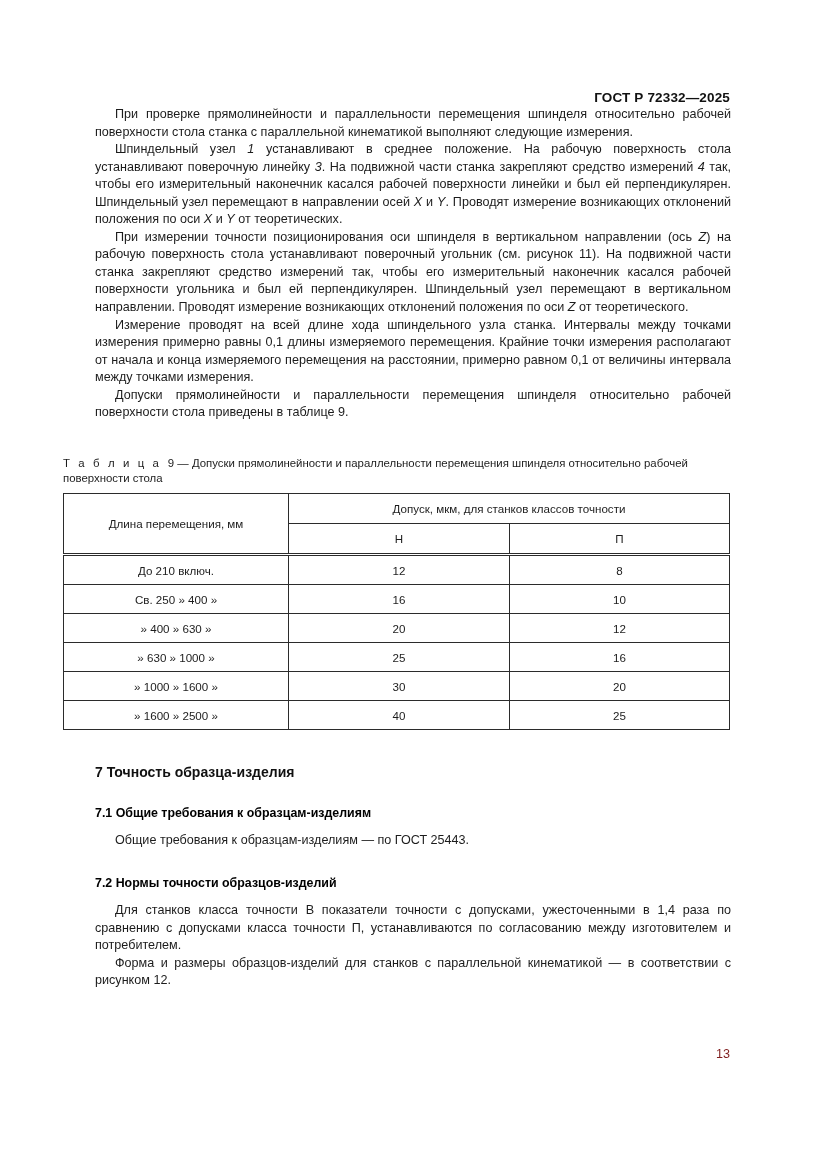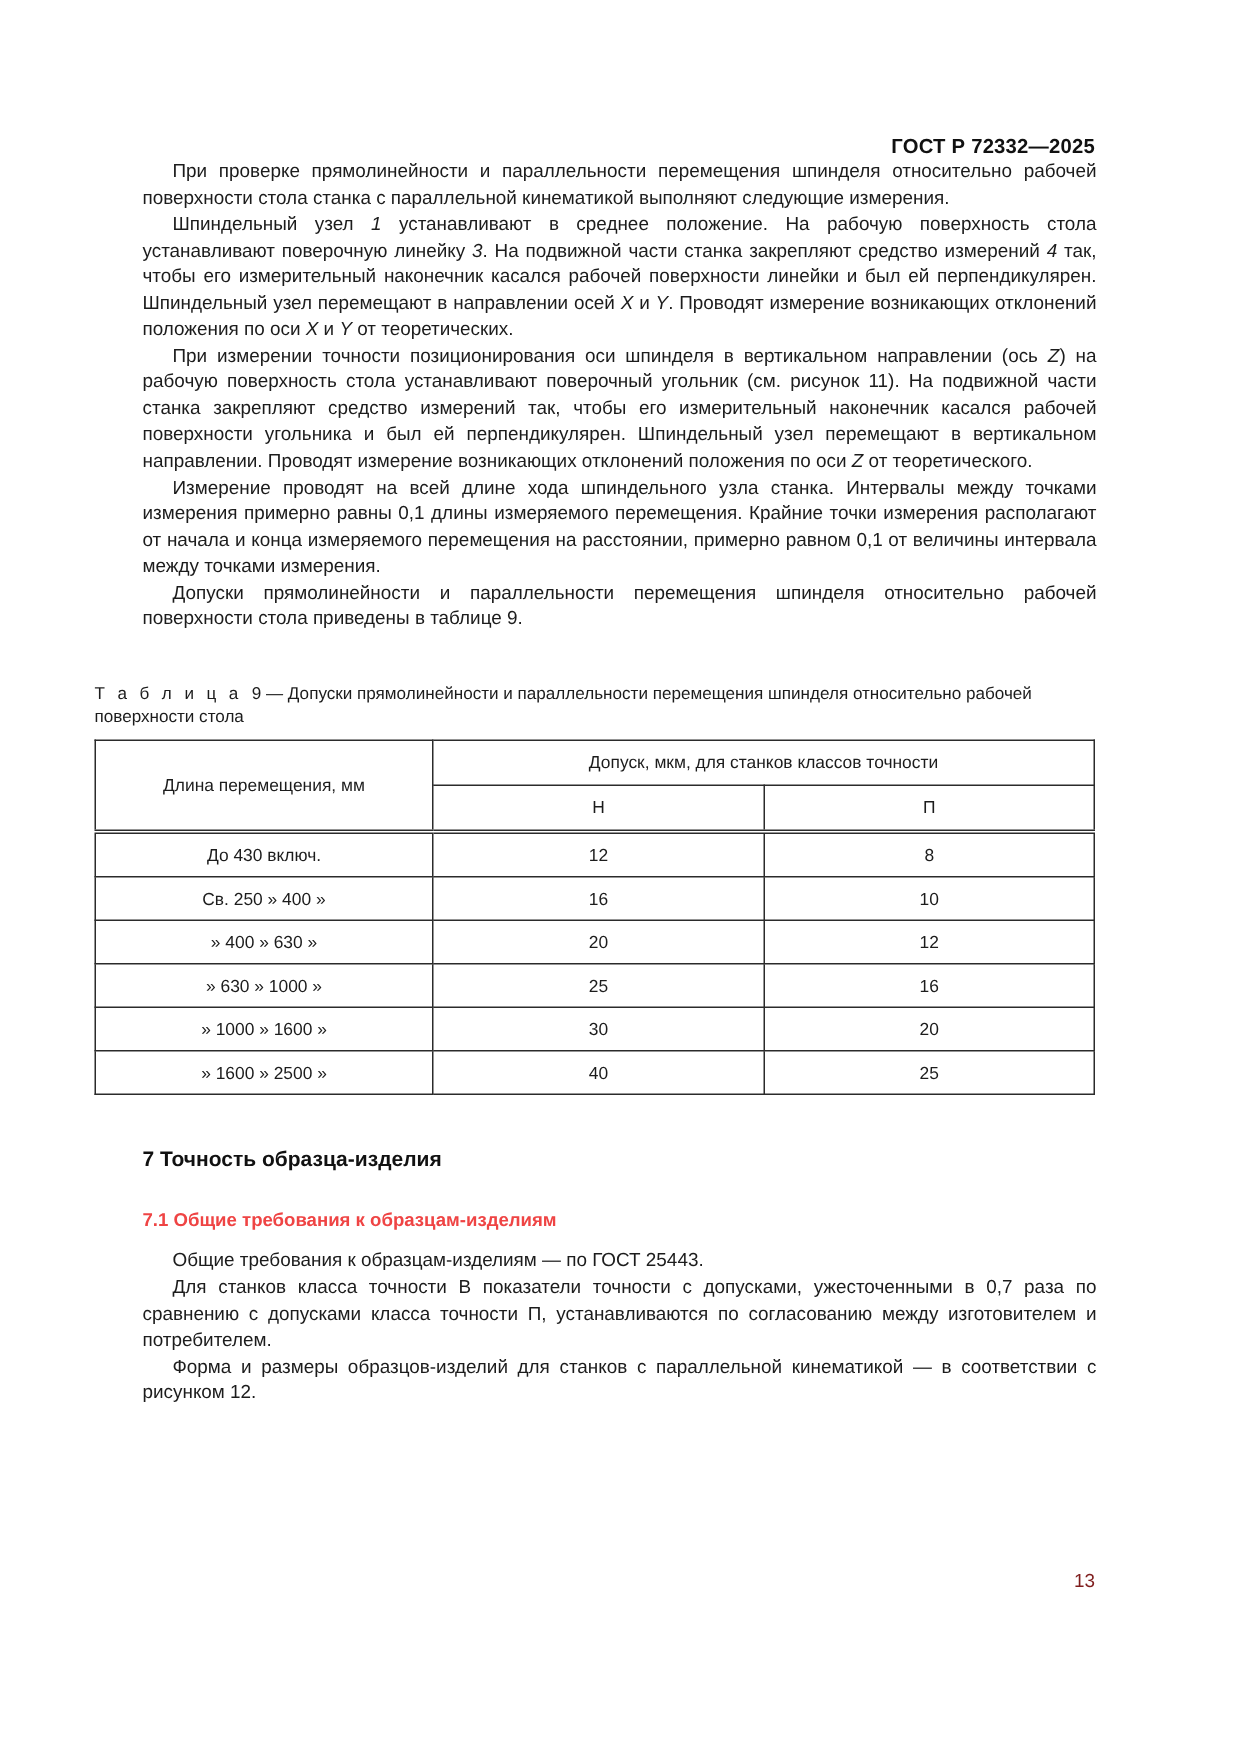--- a/index.html
+++ b/index.html
@@ -188,7 +188,7 @@
         </thead>
         <tbody>
             <tr>
-              <td class="lbl">До 430 включ.</td>
+              <td class="lbl">До 210 включ.</td>
               <td>12</td>
               <td>8</td>
             </tr>

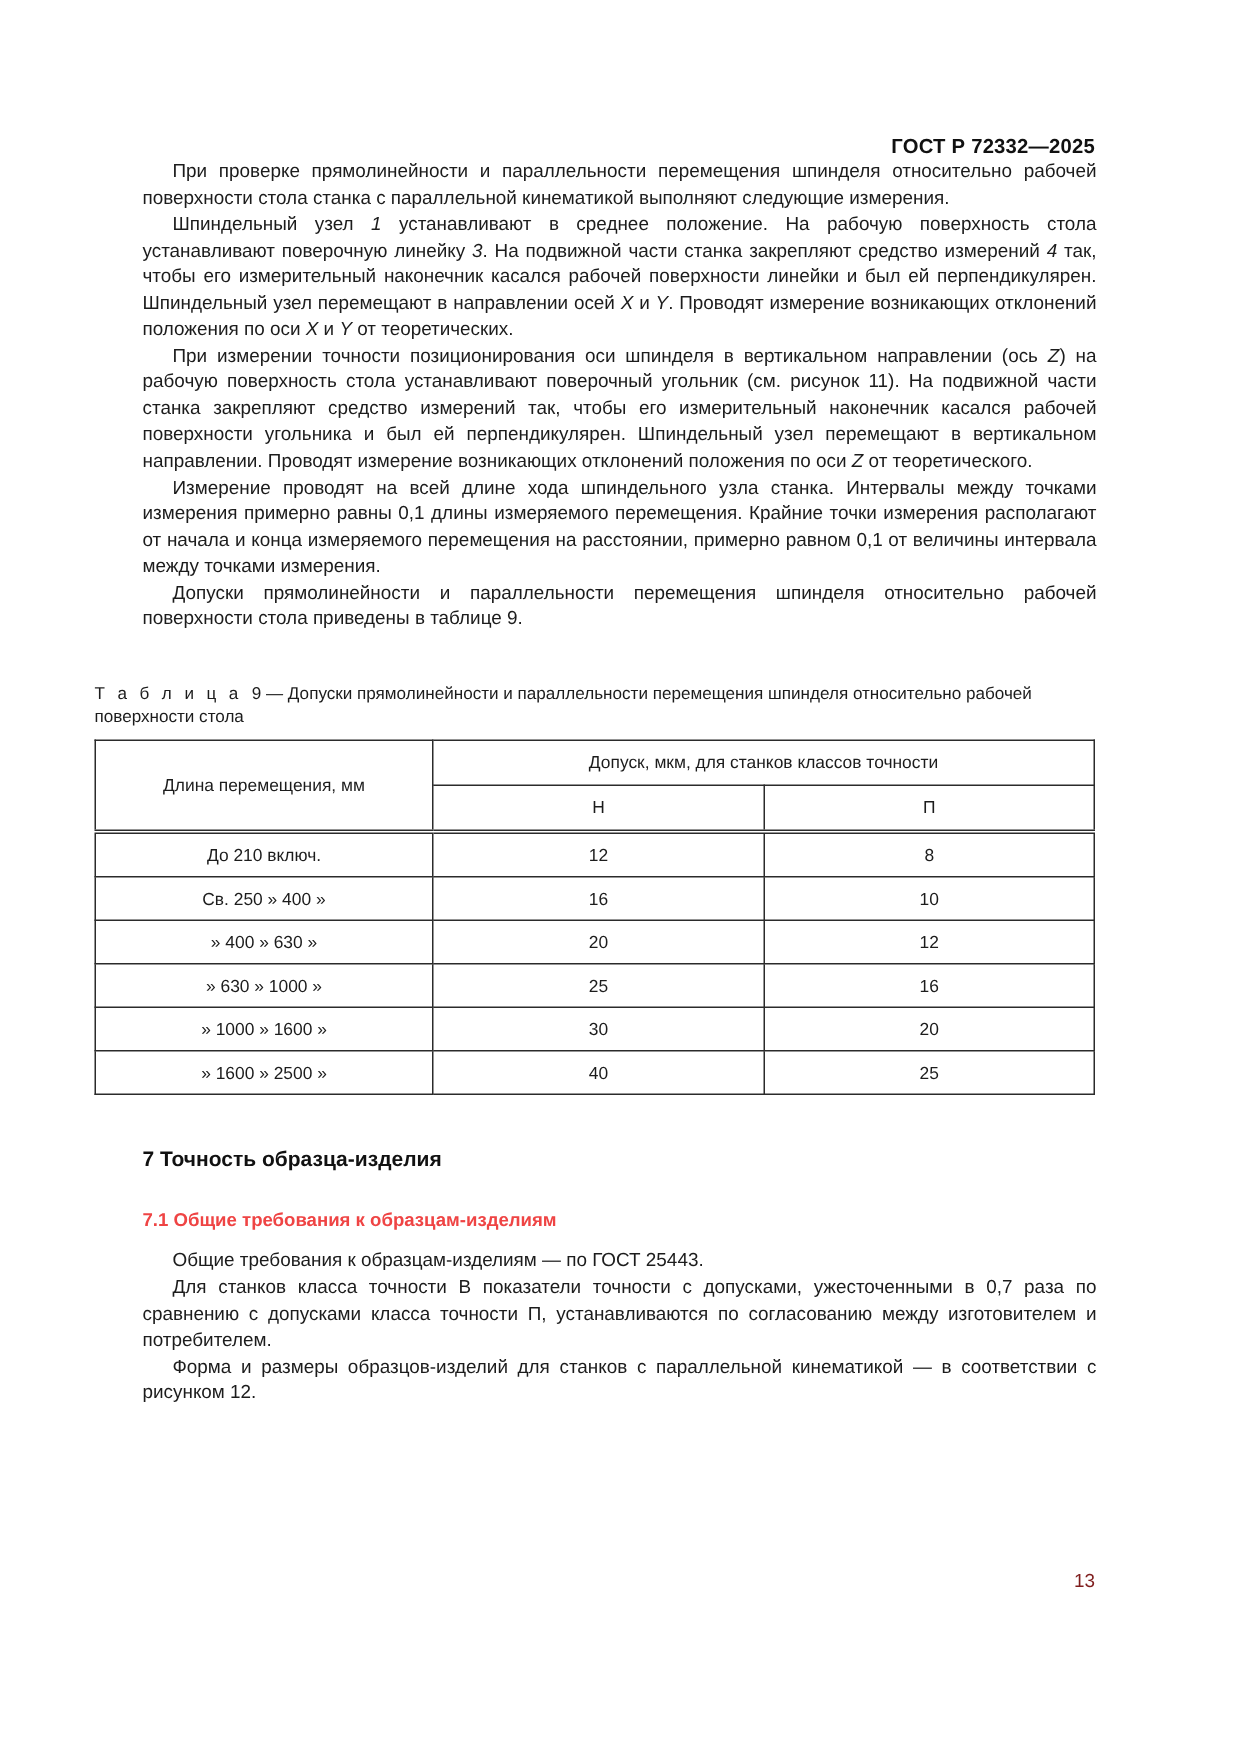--- a/index.html
+++ b/index.html
@@ -126,7 +126,7 @@
     font-weight: bold;
     margin: 26px 0 0 0;
     text-indent: 0;
-    color: #ef4444;
+    color: #000000;
   }
   h3.subsec + p.body {
     margin-top: 12px;

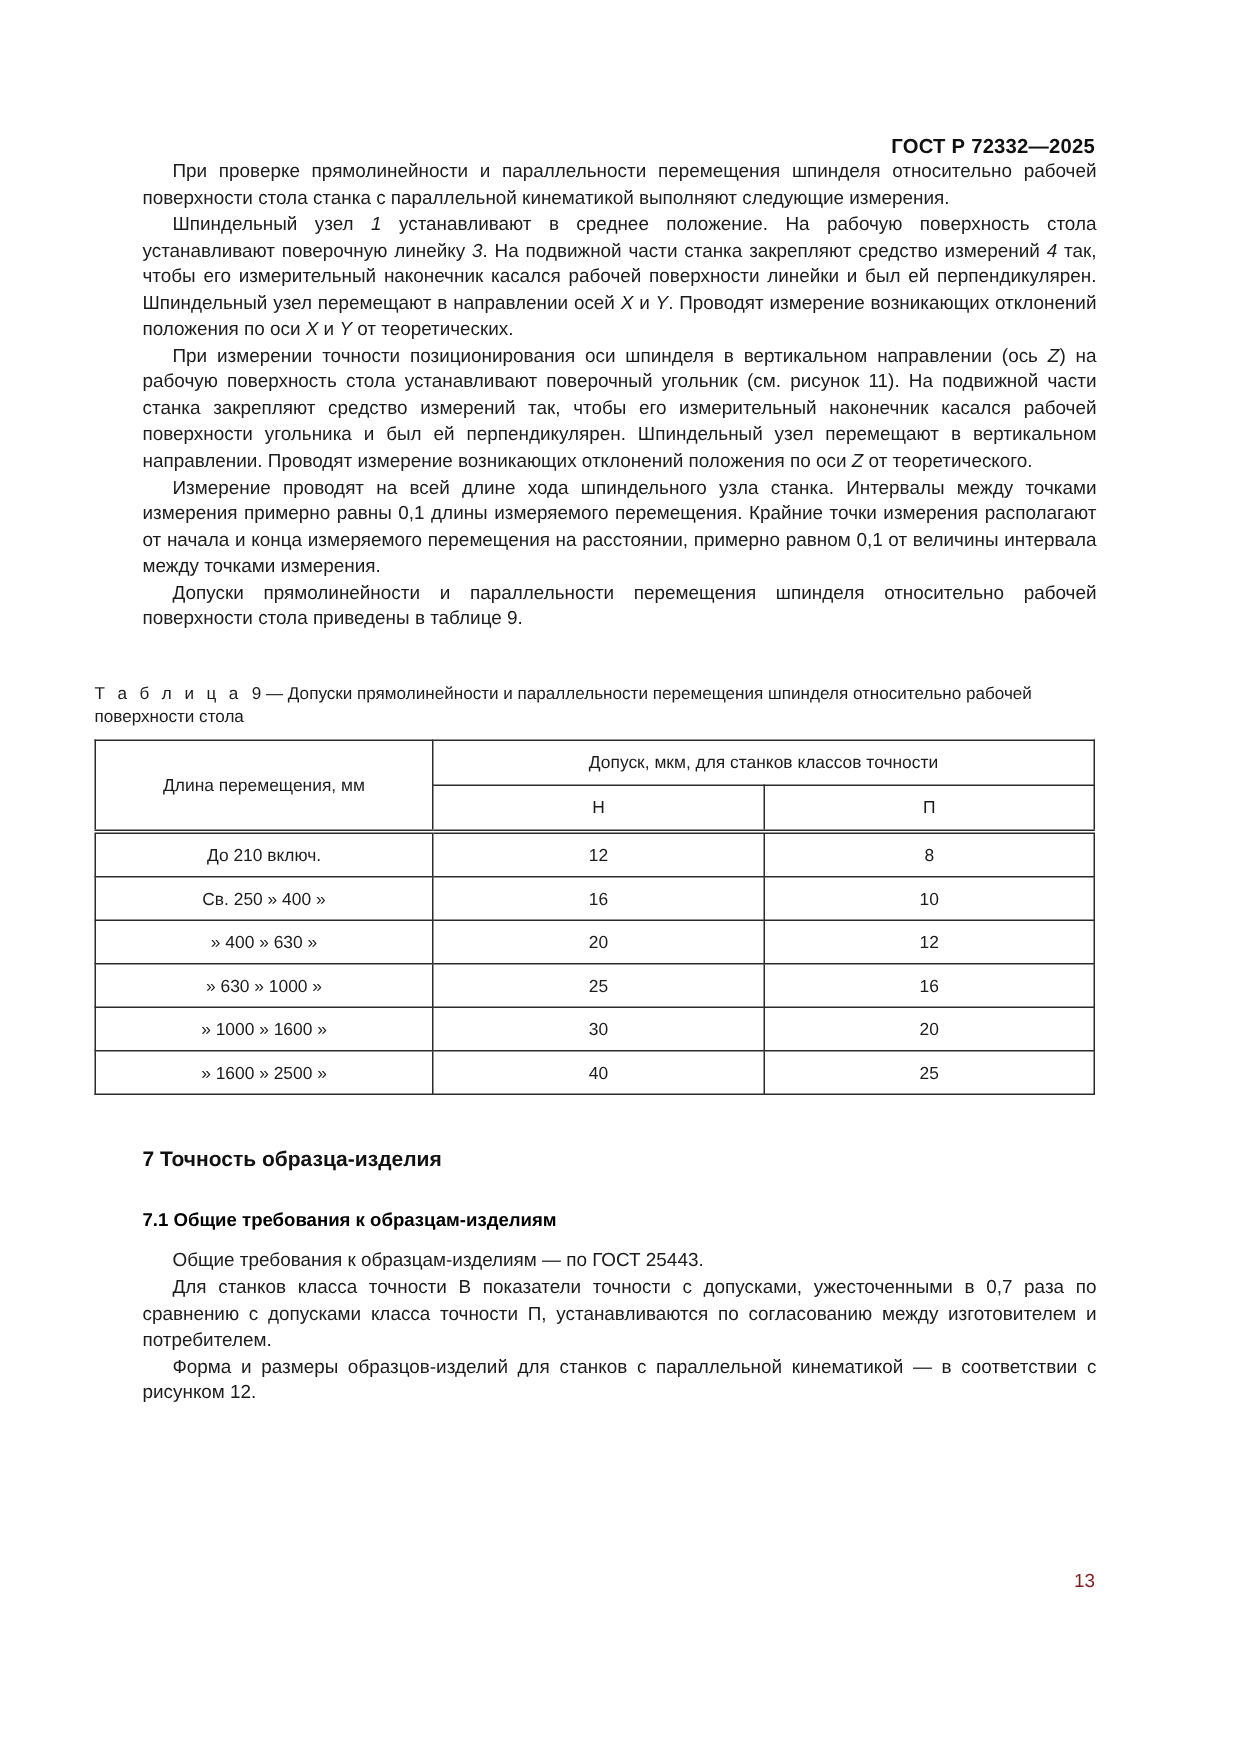--- a/index.html
+++ b/index.html
@@ -226,6 +226,7 @@
     <h3 class="subsec">7.1 Общие требования к образцам-изделиям</h3>
     <p class="body">Общие требования к образцам-изделиям — по ГОСТ 25443.</p>
 
+    <h3 class="subsec">7.2 Нормы точности образцов-изделий</h3>
     <p class="body">Для станков класса точности В показатели точности с допусками, ужесточенными в 0,7 раза по сравнению с допусками класса точности П, устанавливаются по согласованию между изготовителем и потребителем.</p>
 
     <p class="body">Форма и размеры образцов-изделий для станков с параллельной кинематикой — в соответствии с рисунком 12.</p>

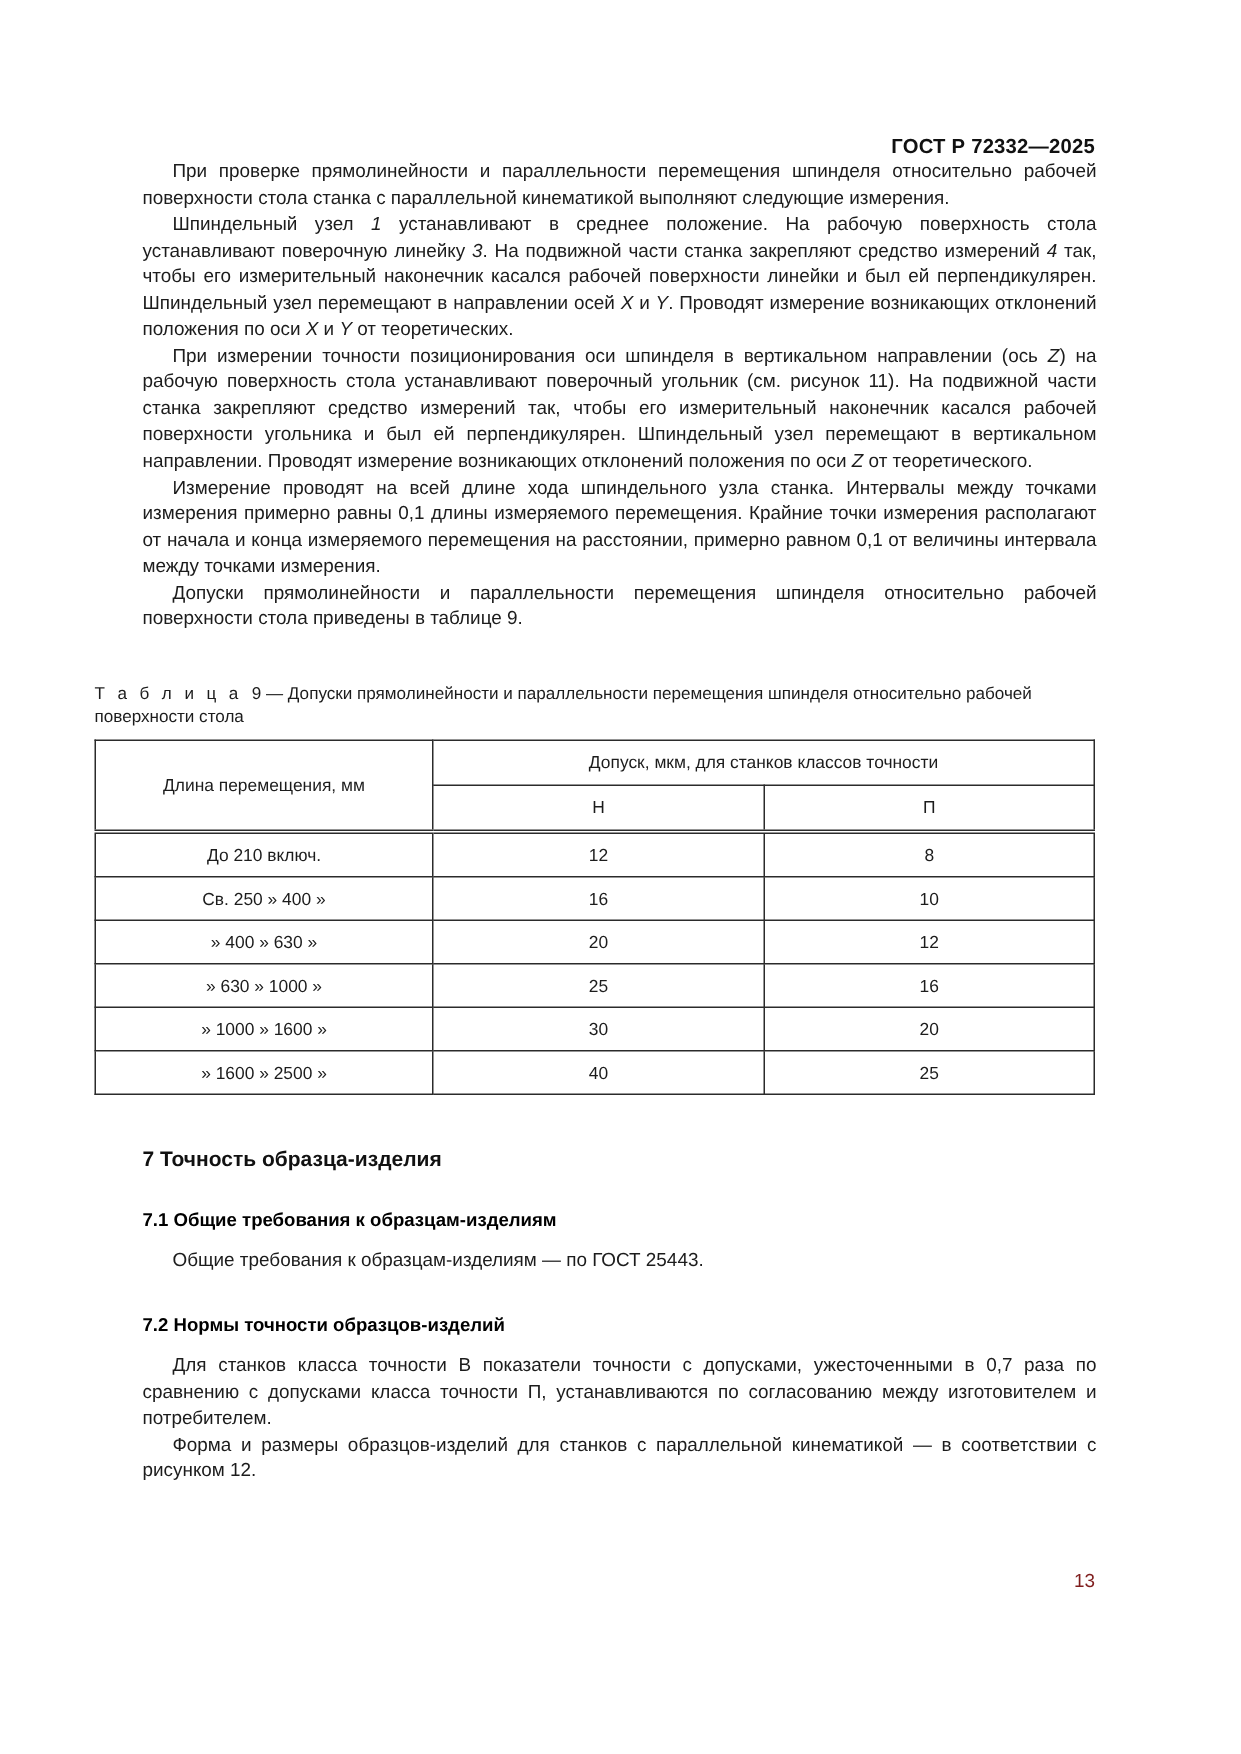--- a/index.html
+++ b/index.html
@@ -227,7 +227,7 @@
     <p class="body">Общие требования к образцам-изделиям — по ГОСТ 25443.</p>
 
     <h3 class="subsec">7.2 Нормы точности образцов-изделий</h3>
-    <p class="body">Для станков класса точности В показатели точности с допусками, ужесточенными в 0,7 раза по сравнению с допусками класса точности П, устанавливаются по согласованию между изготовителем и потребителем.</p>
+    <p class="body">Для станков класса точности В показатели точности с допусками, ужесточенными в 1,4 раза по сравнению с допусками класса точности П, устанавливаются по согласованию между изготовителем и потребителем.</p>
 
     <p class="body">Форма и размеры образцов-изделий для станков с параллельной кинематикой — в соответствии с рисунком 12.</p>
 

